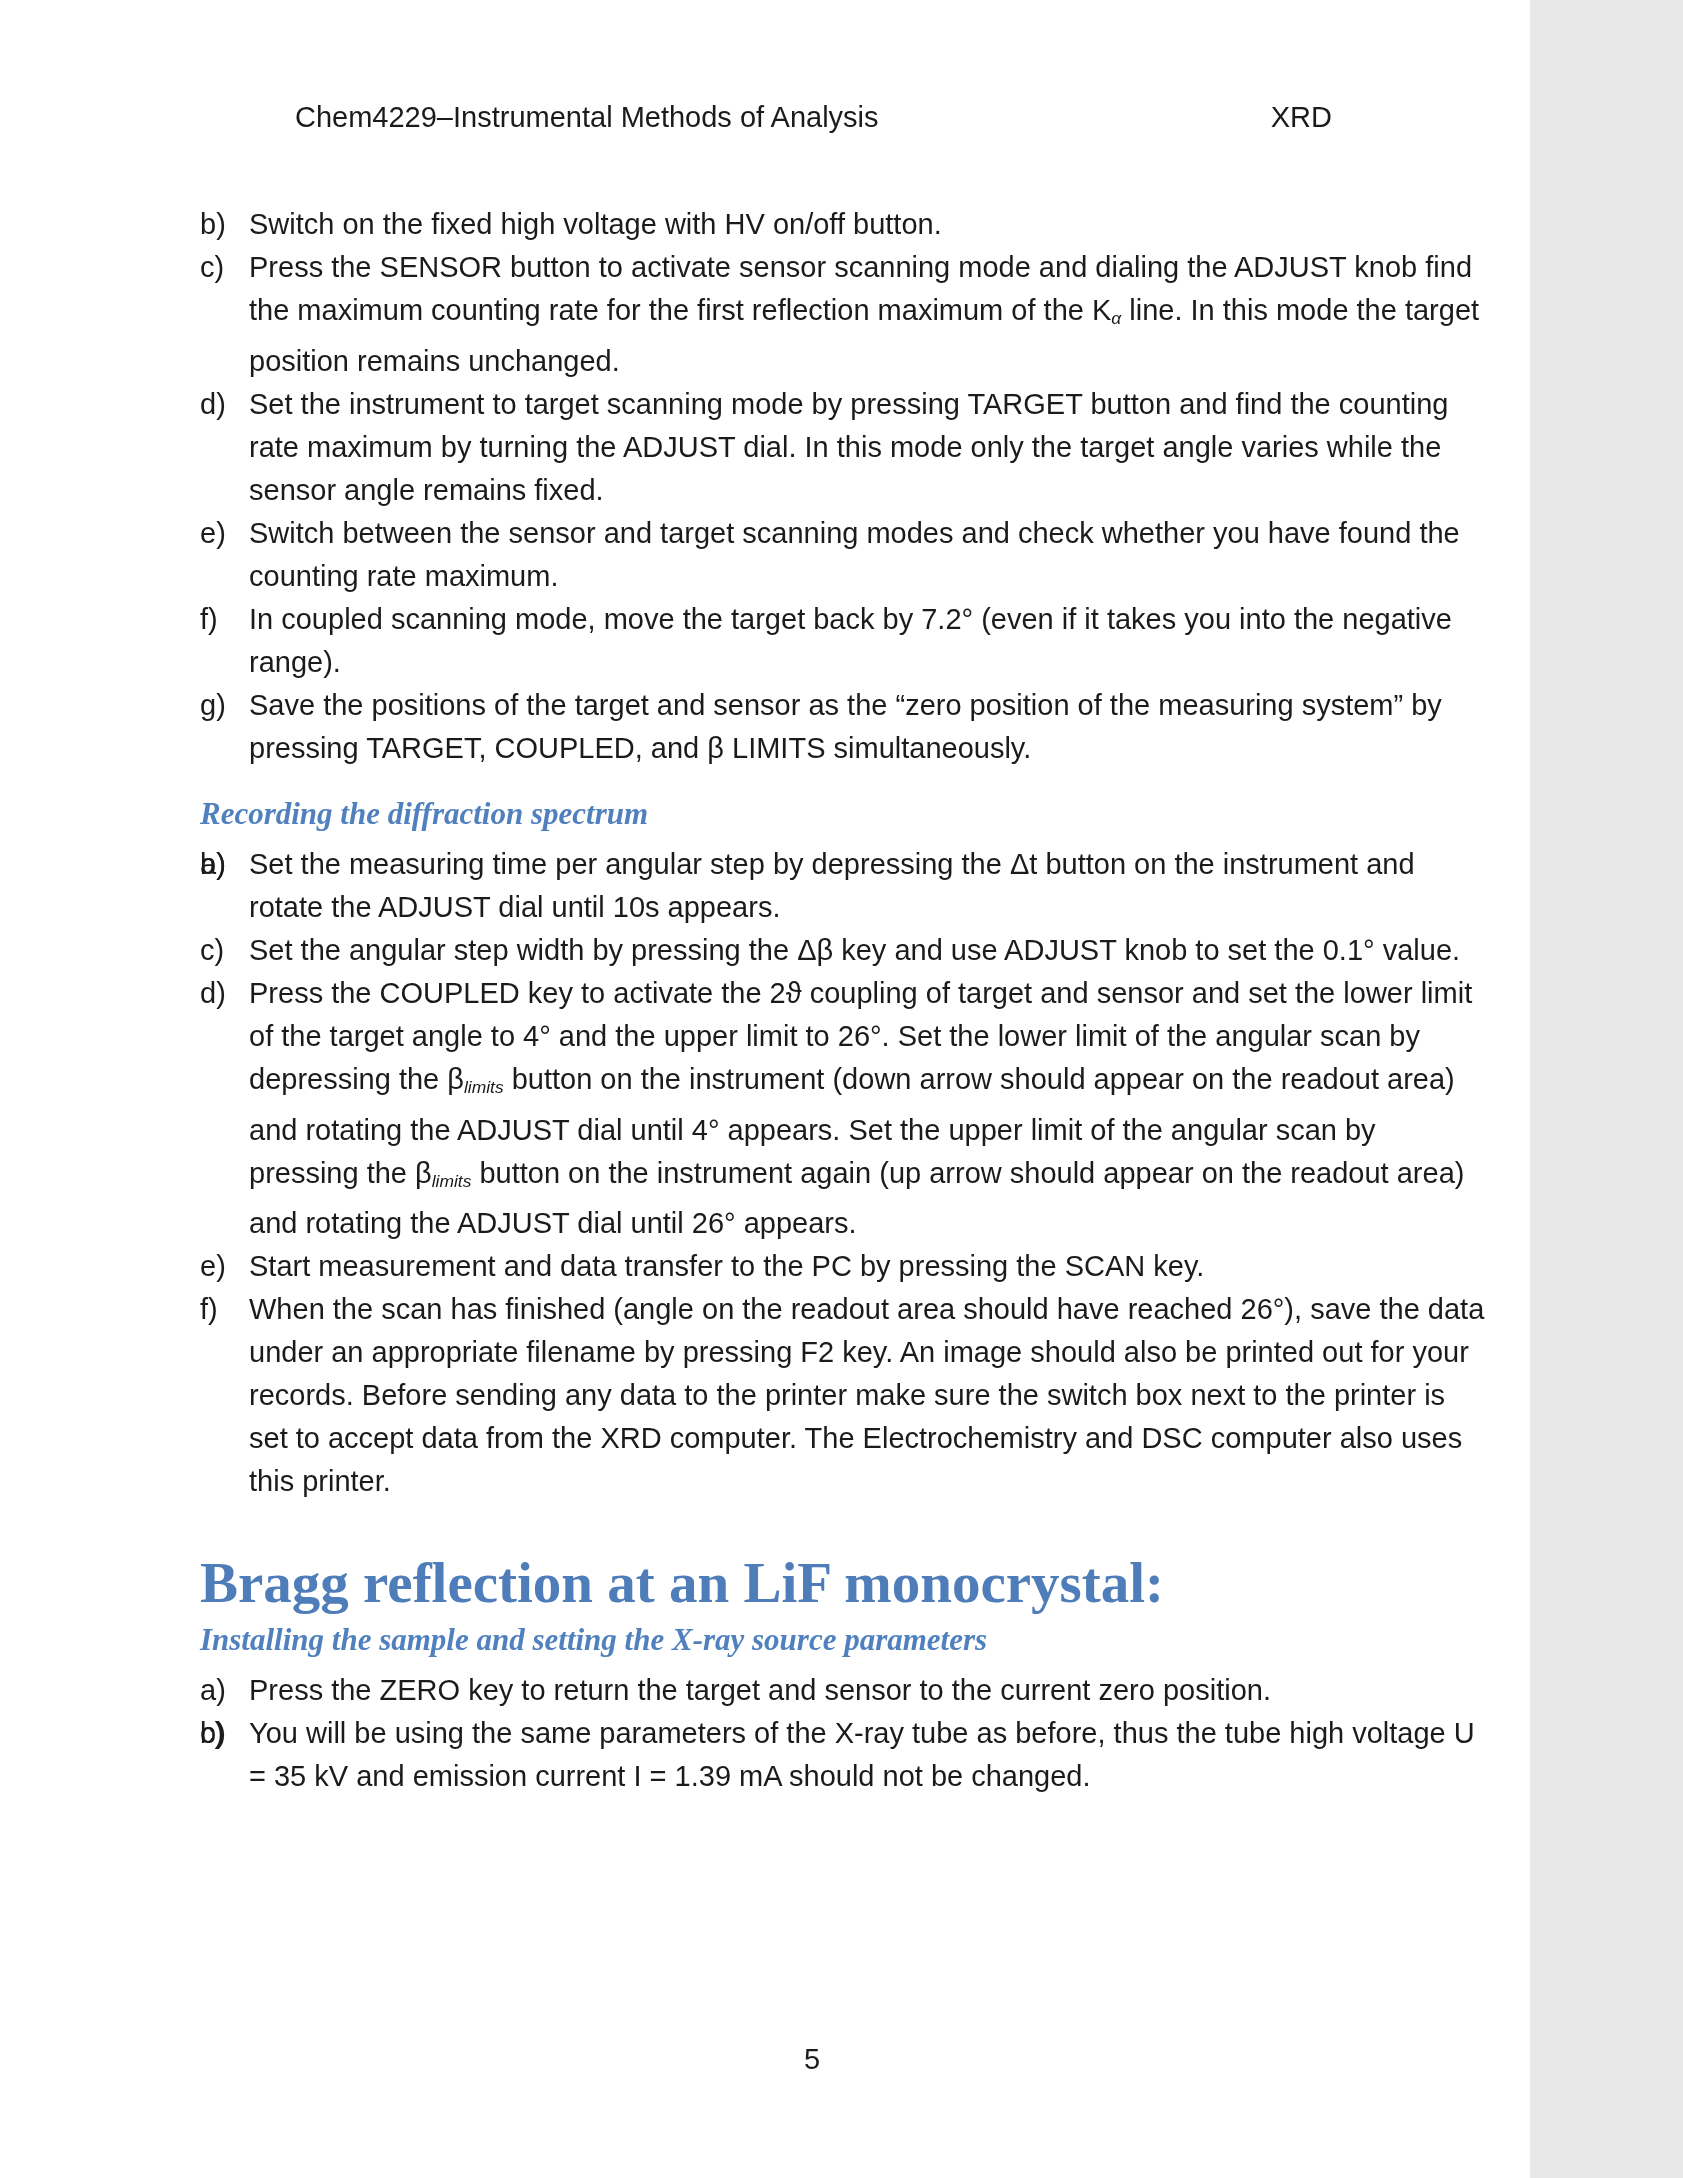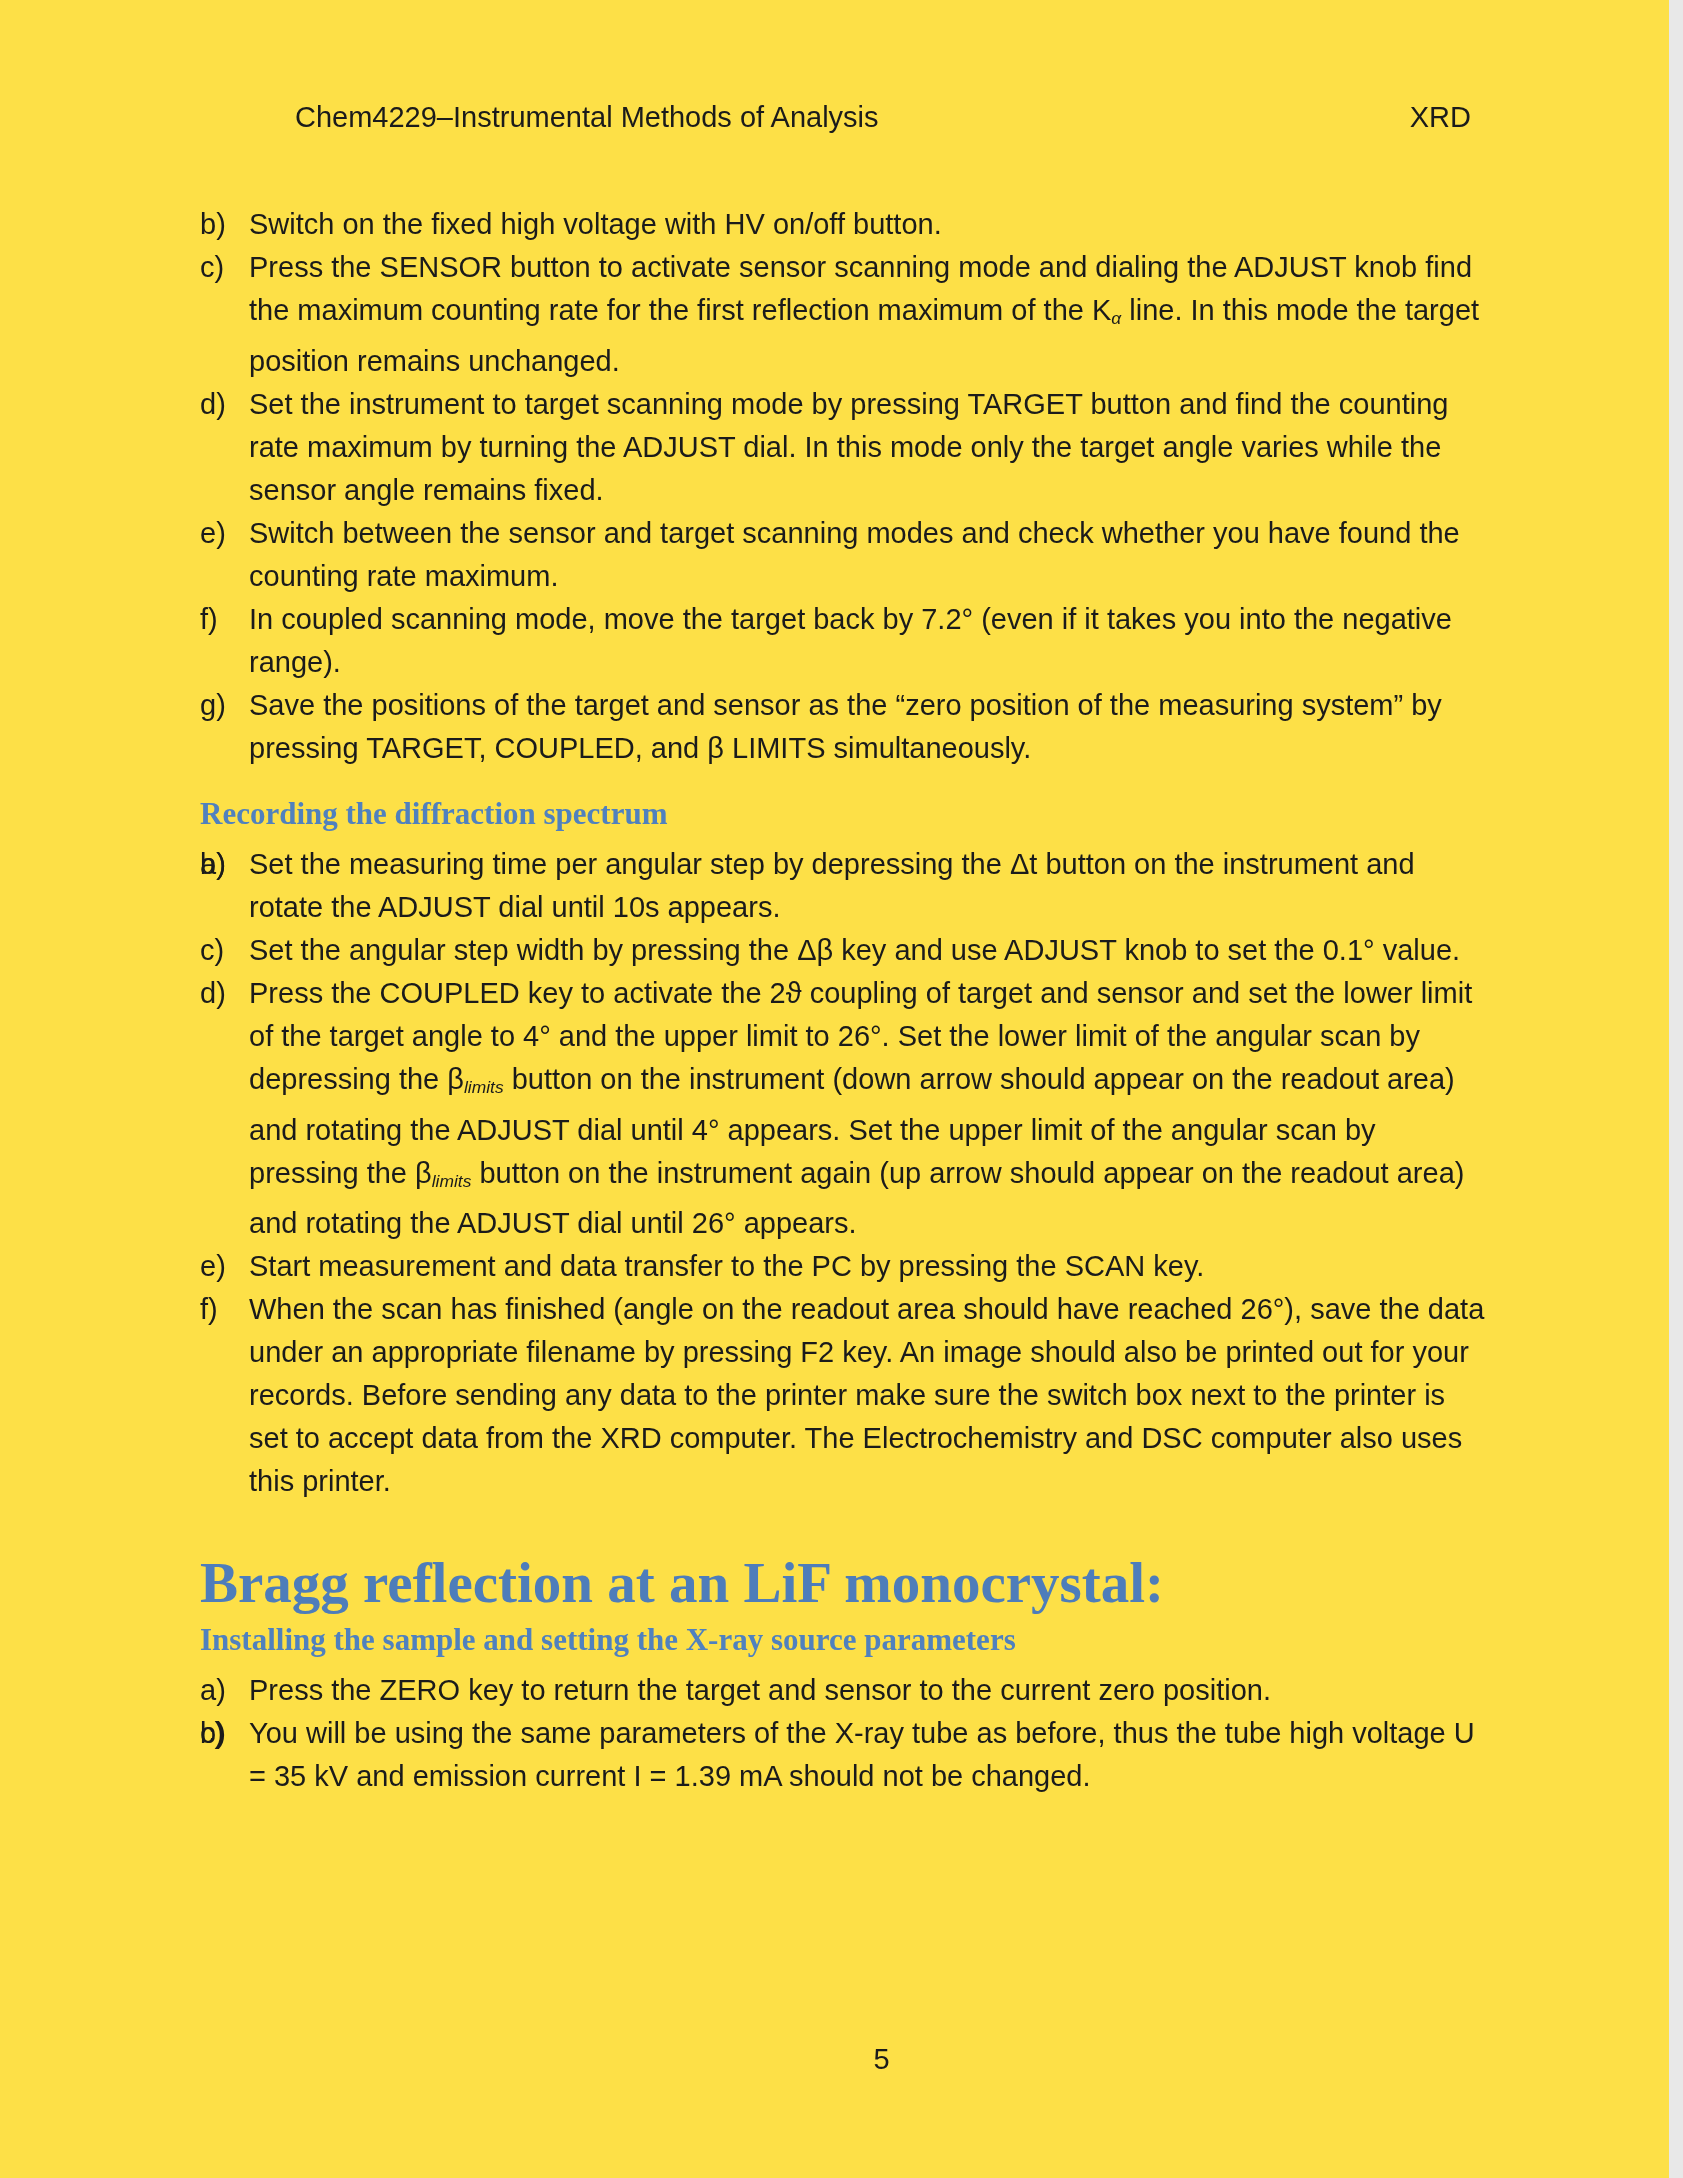--- a/index.html
+++ b/index.html
@@ -5,8 +5,8 @@
   html,body{margin:0;padding:0;background:#e8e8e8;}
   .page{
     position:relative;
-    width:1669px;height:2178px;
-    background:#fde047;
+    width:1530px;height:2178px;
+    background:#ffffff;
     font-family:"Liberation Sans","DejaVu Sans",sans-serif;
     font-size:29px;
     color:var(--body-text,#1b1b1b);

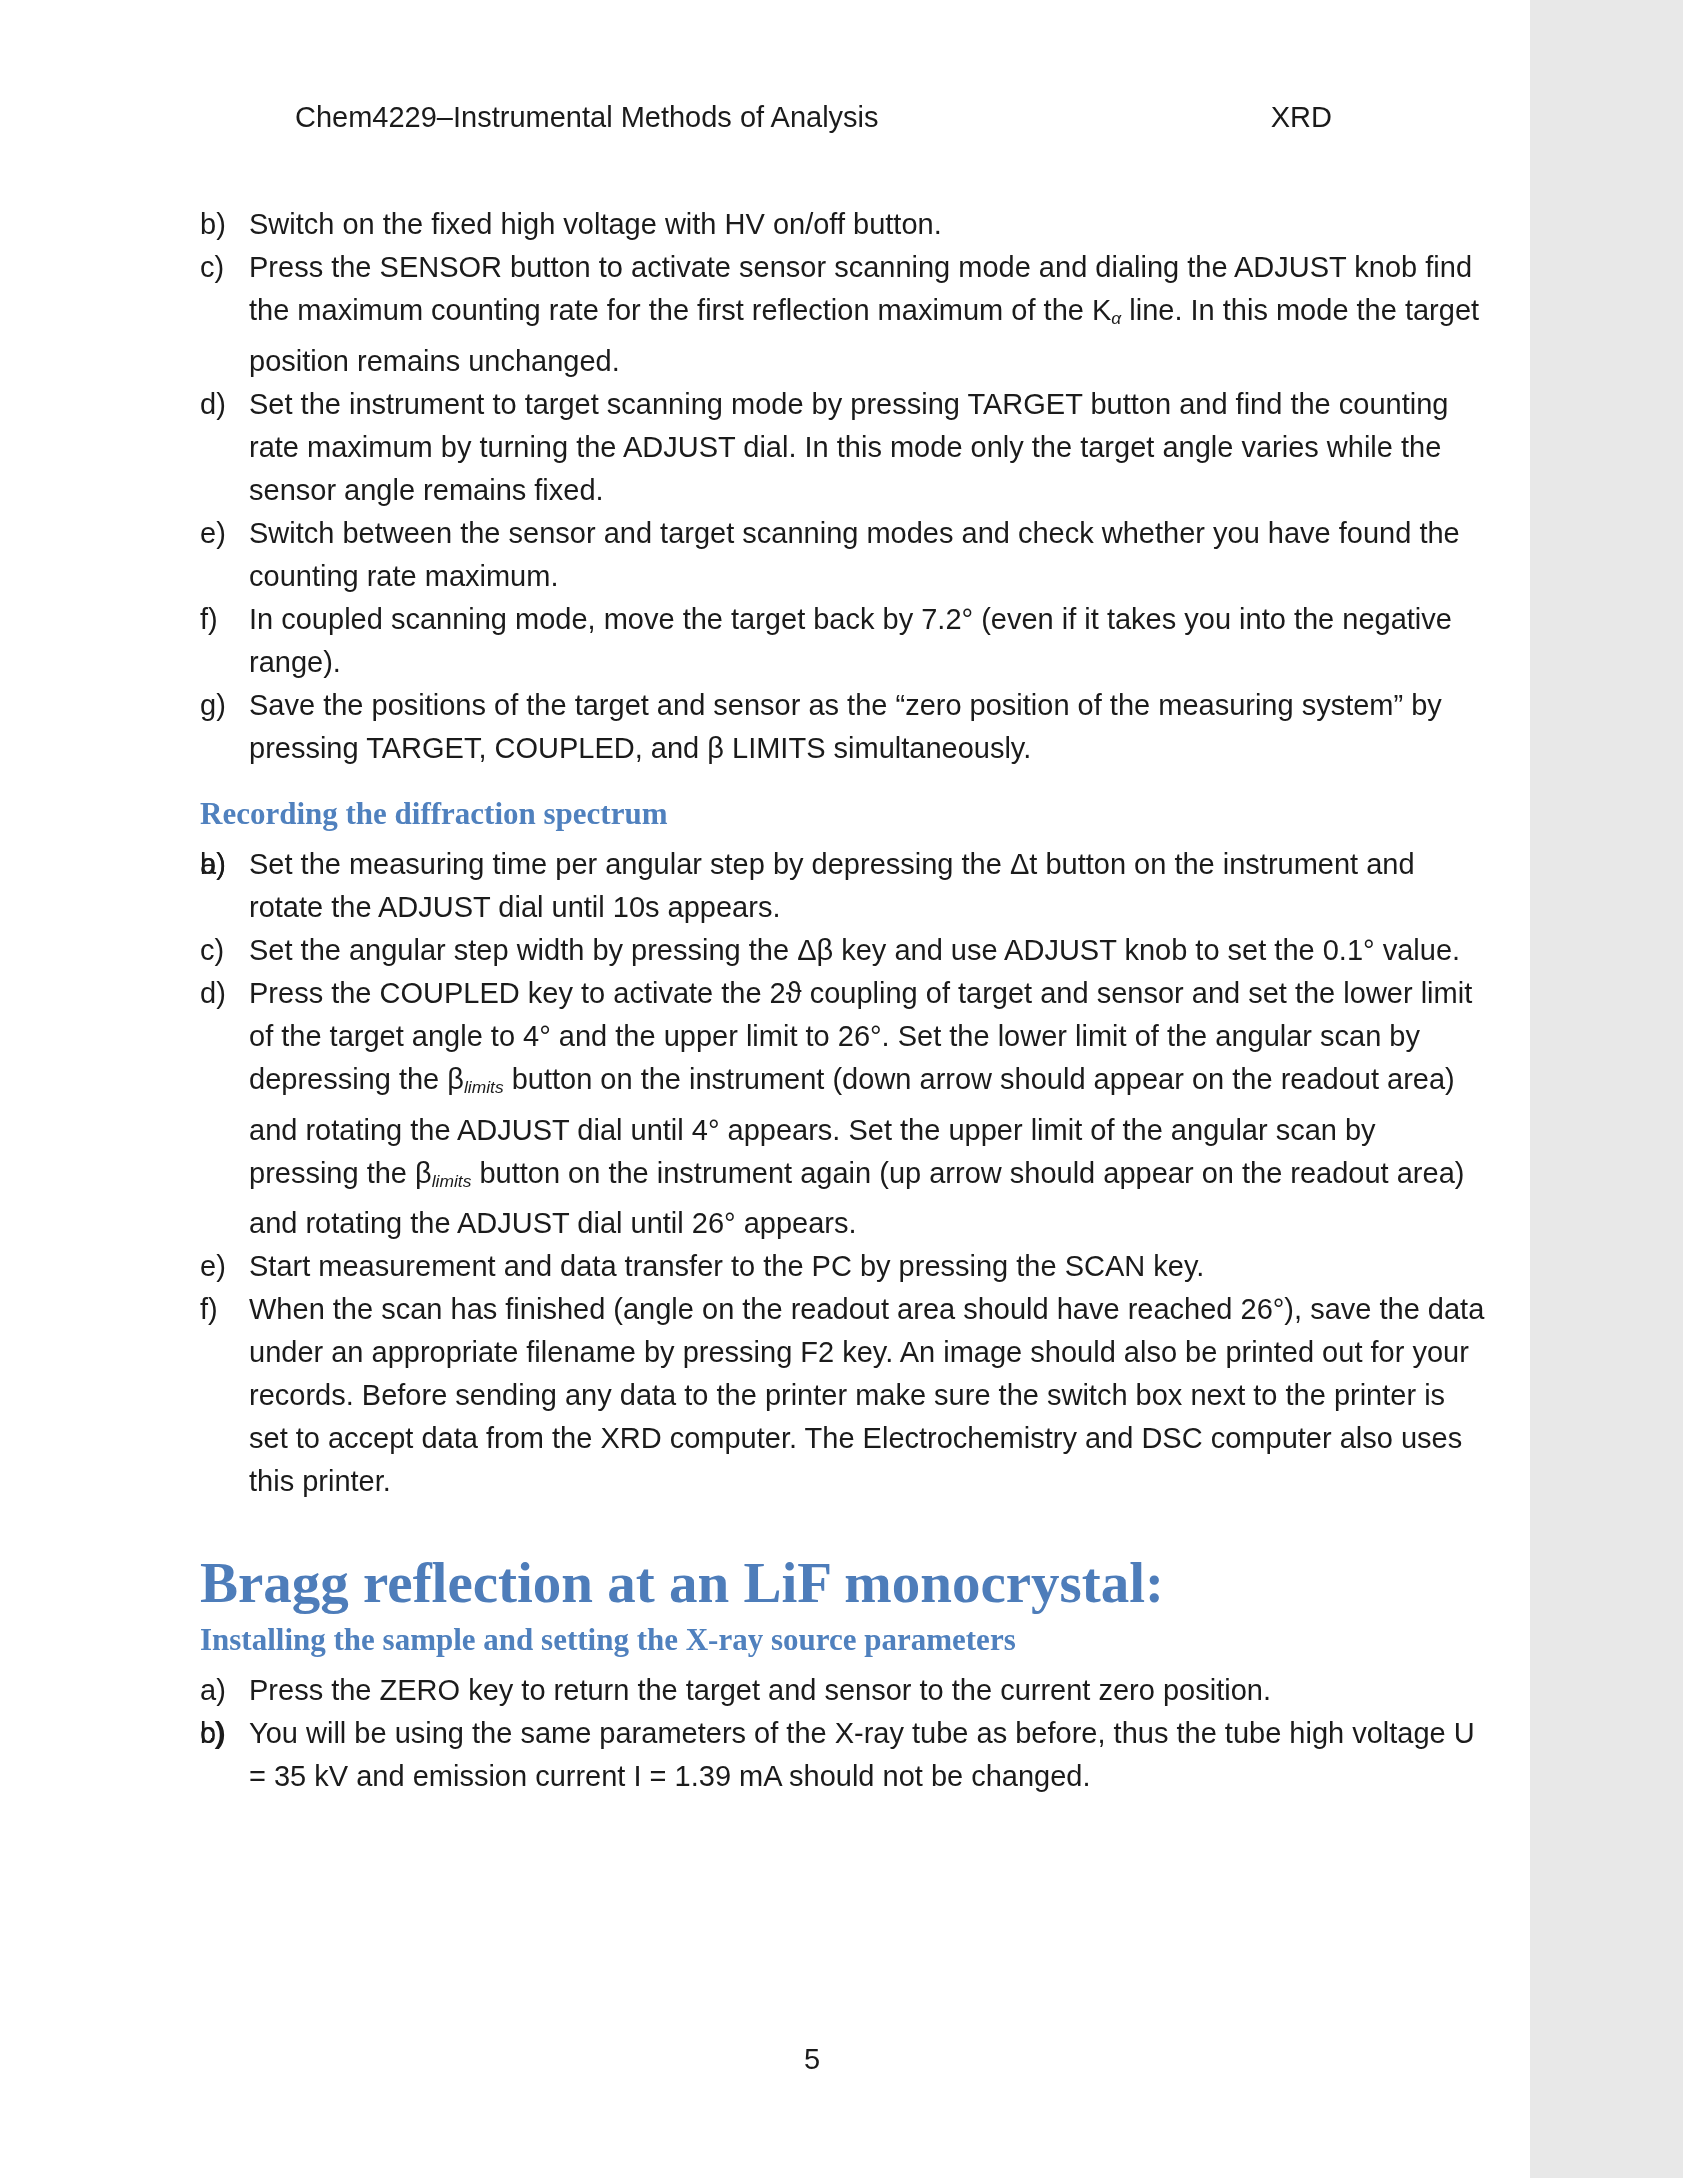--- a/index.html
+++ b/index.html
@@ -32,6 +32,7 @@
   .run-subi{font-style:italic;font-size:0.6em;vertical-align:-0.22em;}
   h3.subhead{
     font-family:"Liberation Serif","DejaVu Serif",serif;
+    font-style:italic;
     font-weight:bold;
     color:var(--subheading-blue,#5081BE);
     font-size:31px;

